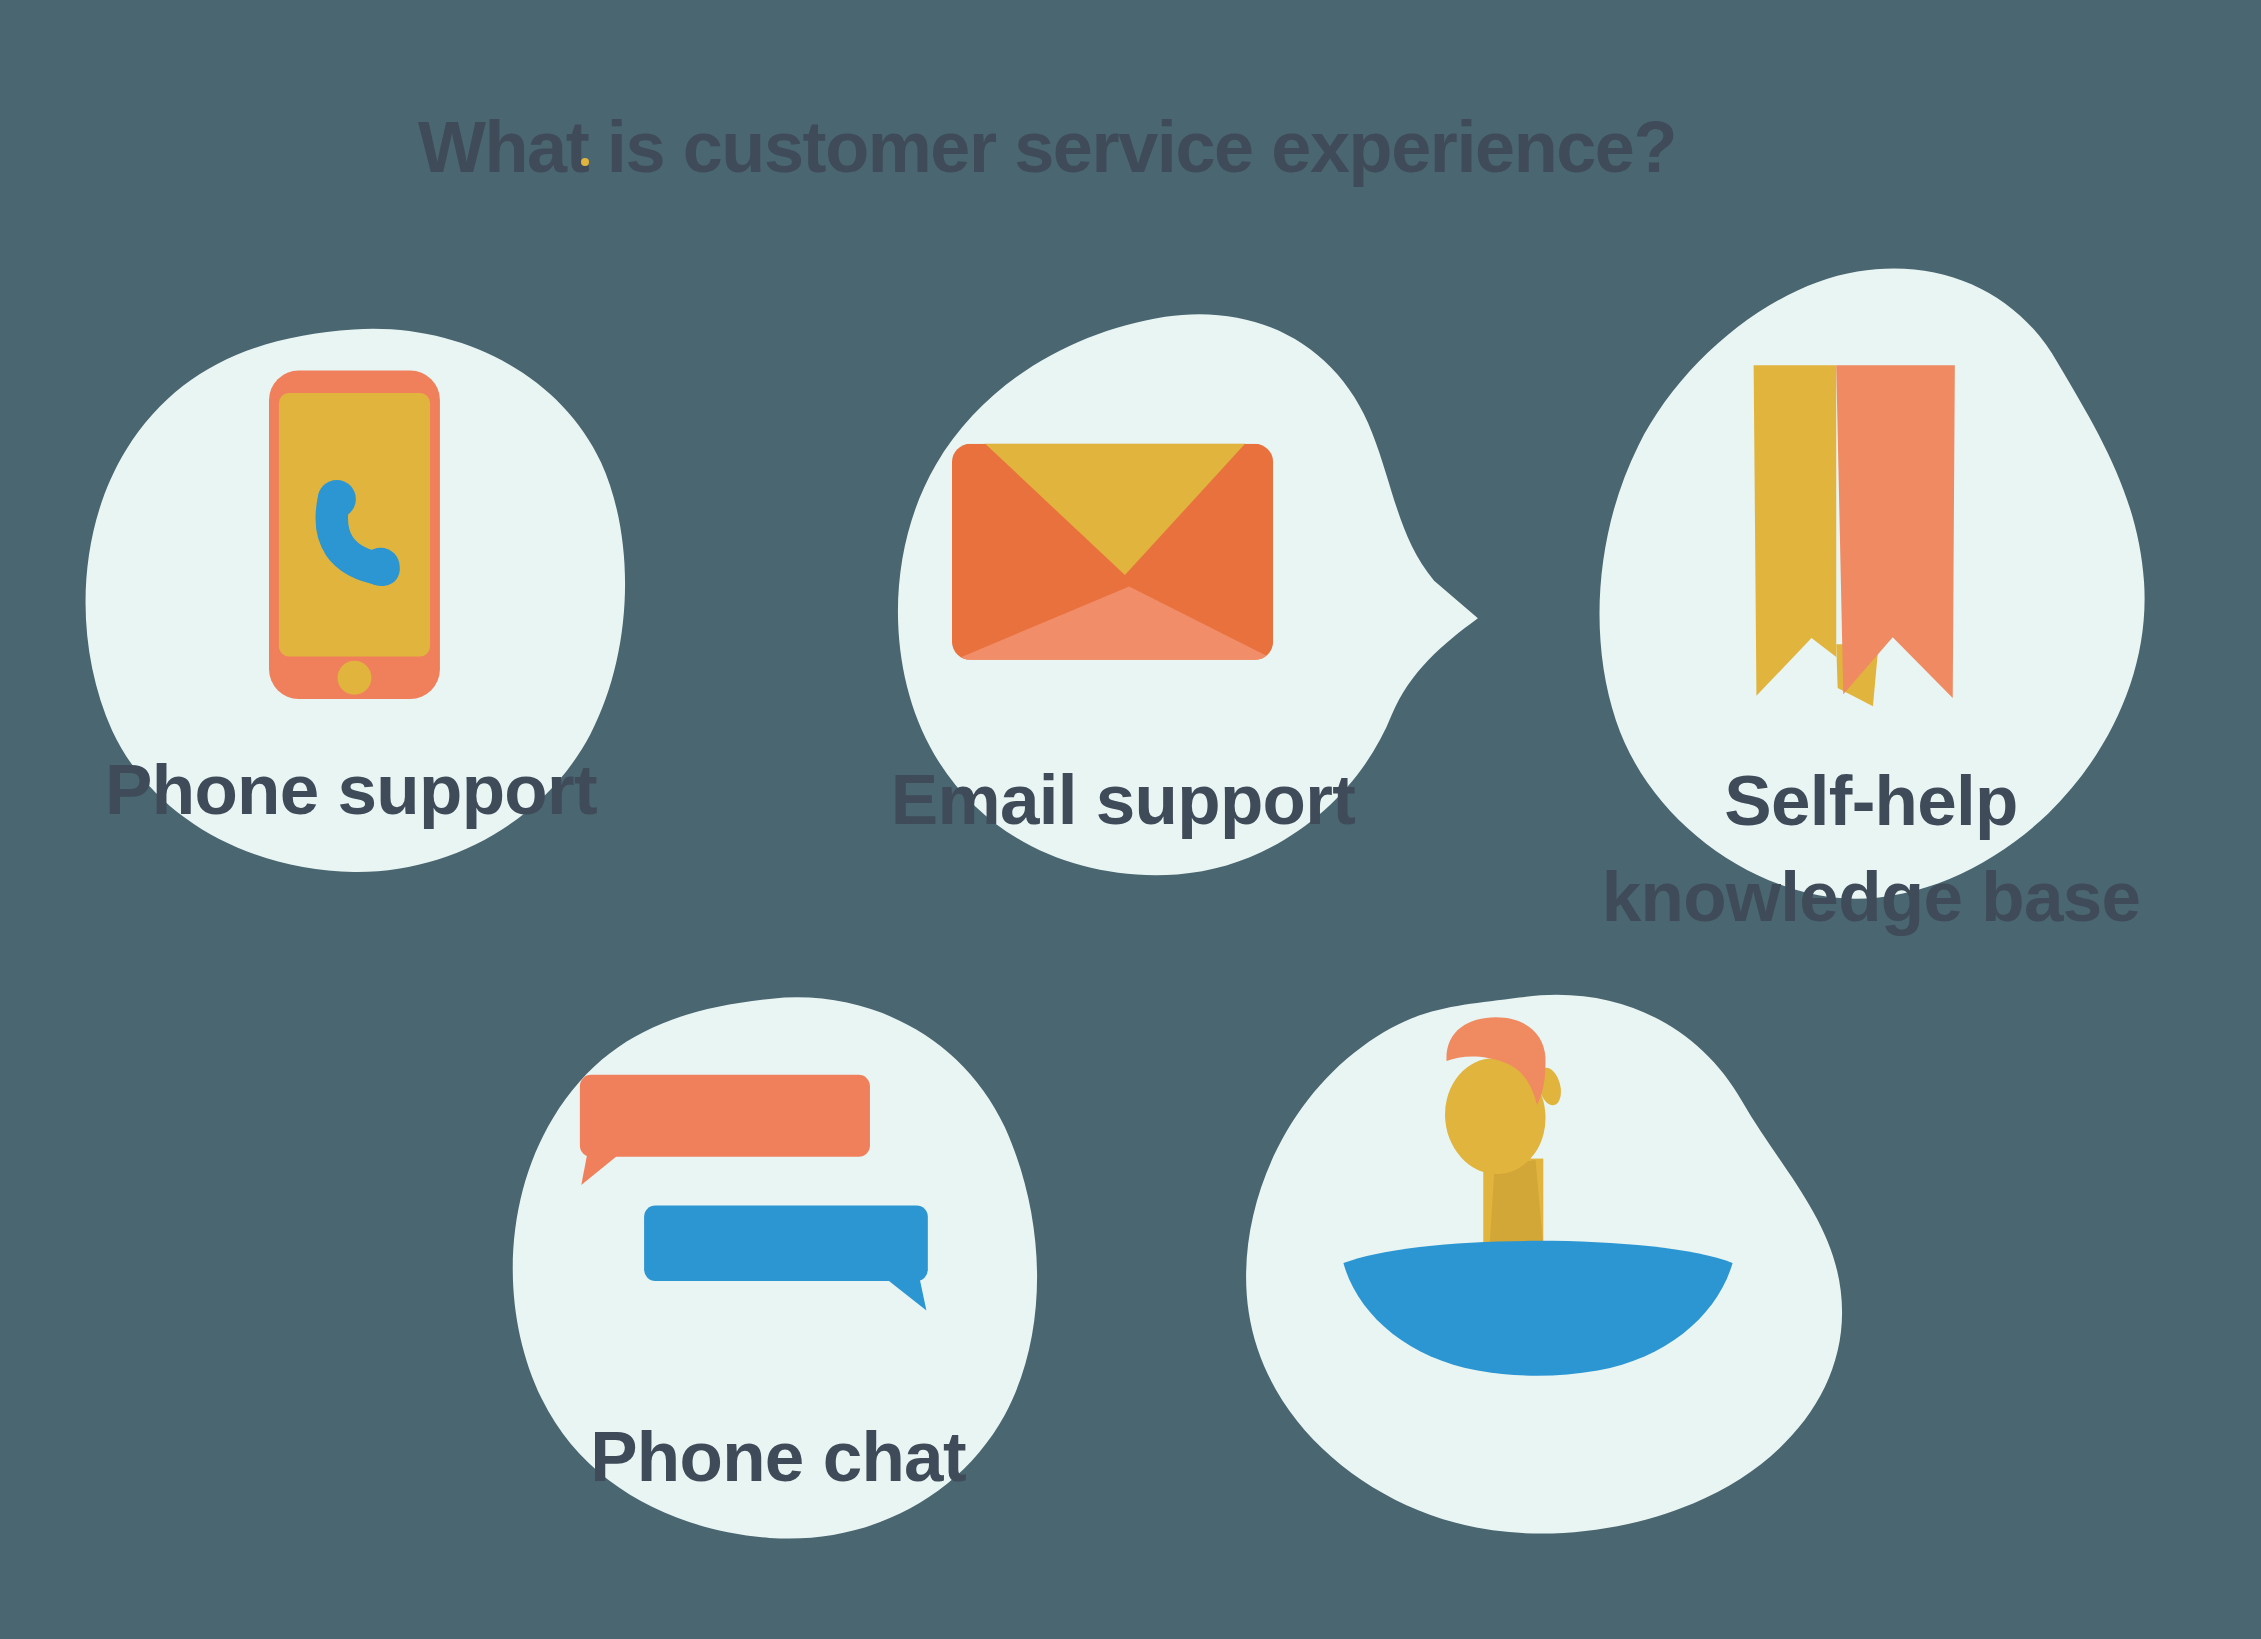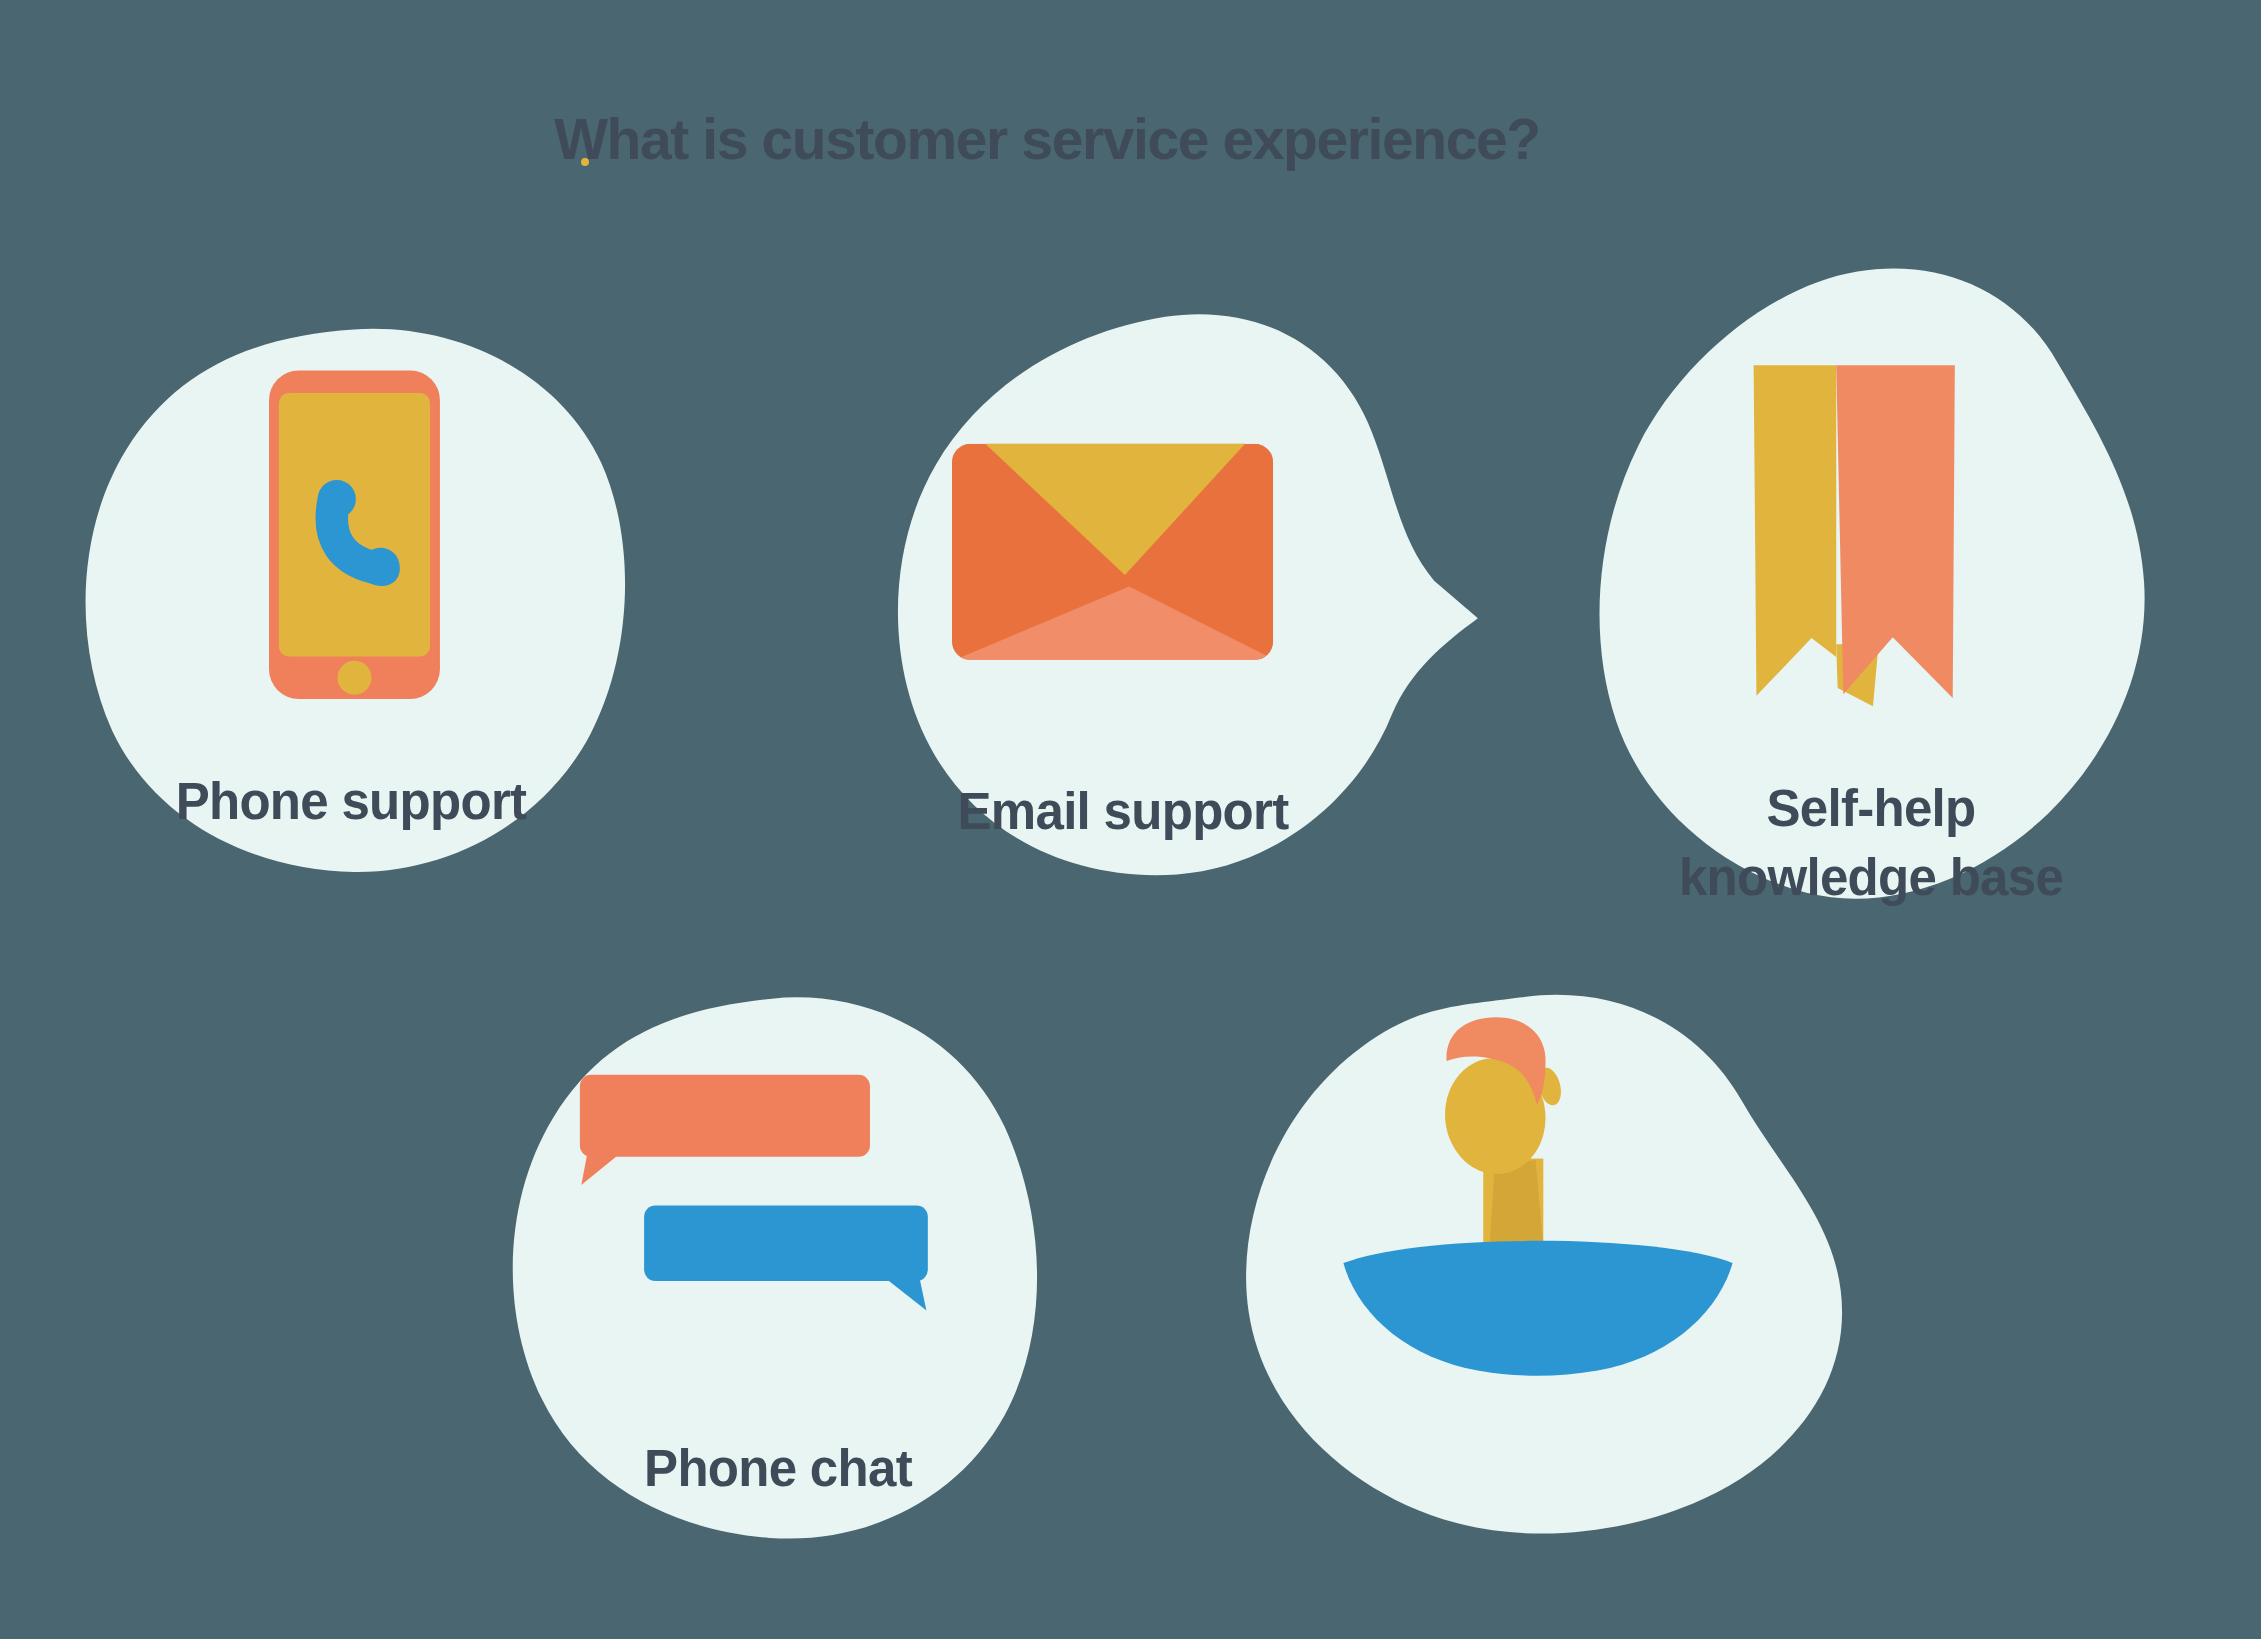--- a/index.html
+++ b/index.html
@@ -13,7 +13,7 @@
   .title{
     position:absolute;left:0;top:111px;width:2094px;margin:0;
     text-align:center;
-    font-size:57px;font-weight:700;letter-spacing:-1.4px;
+    font-size:72px;font-weight:700;letter-spacing:-1.4px;
     color:var(--ink,#3F4B59);
     line-height:1;
   }

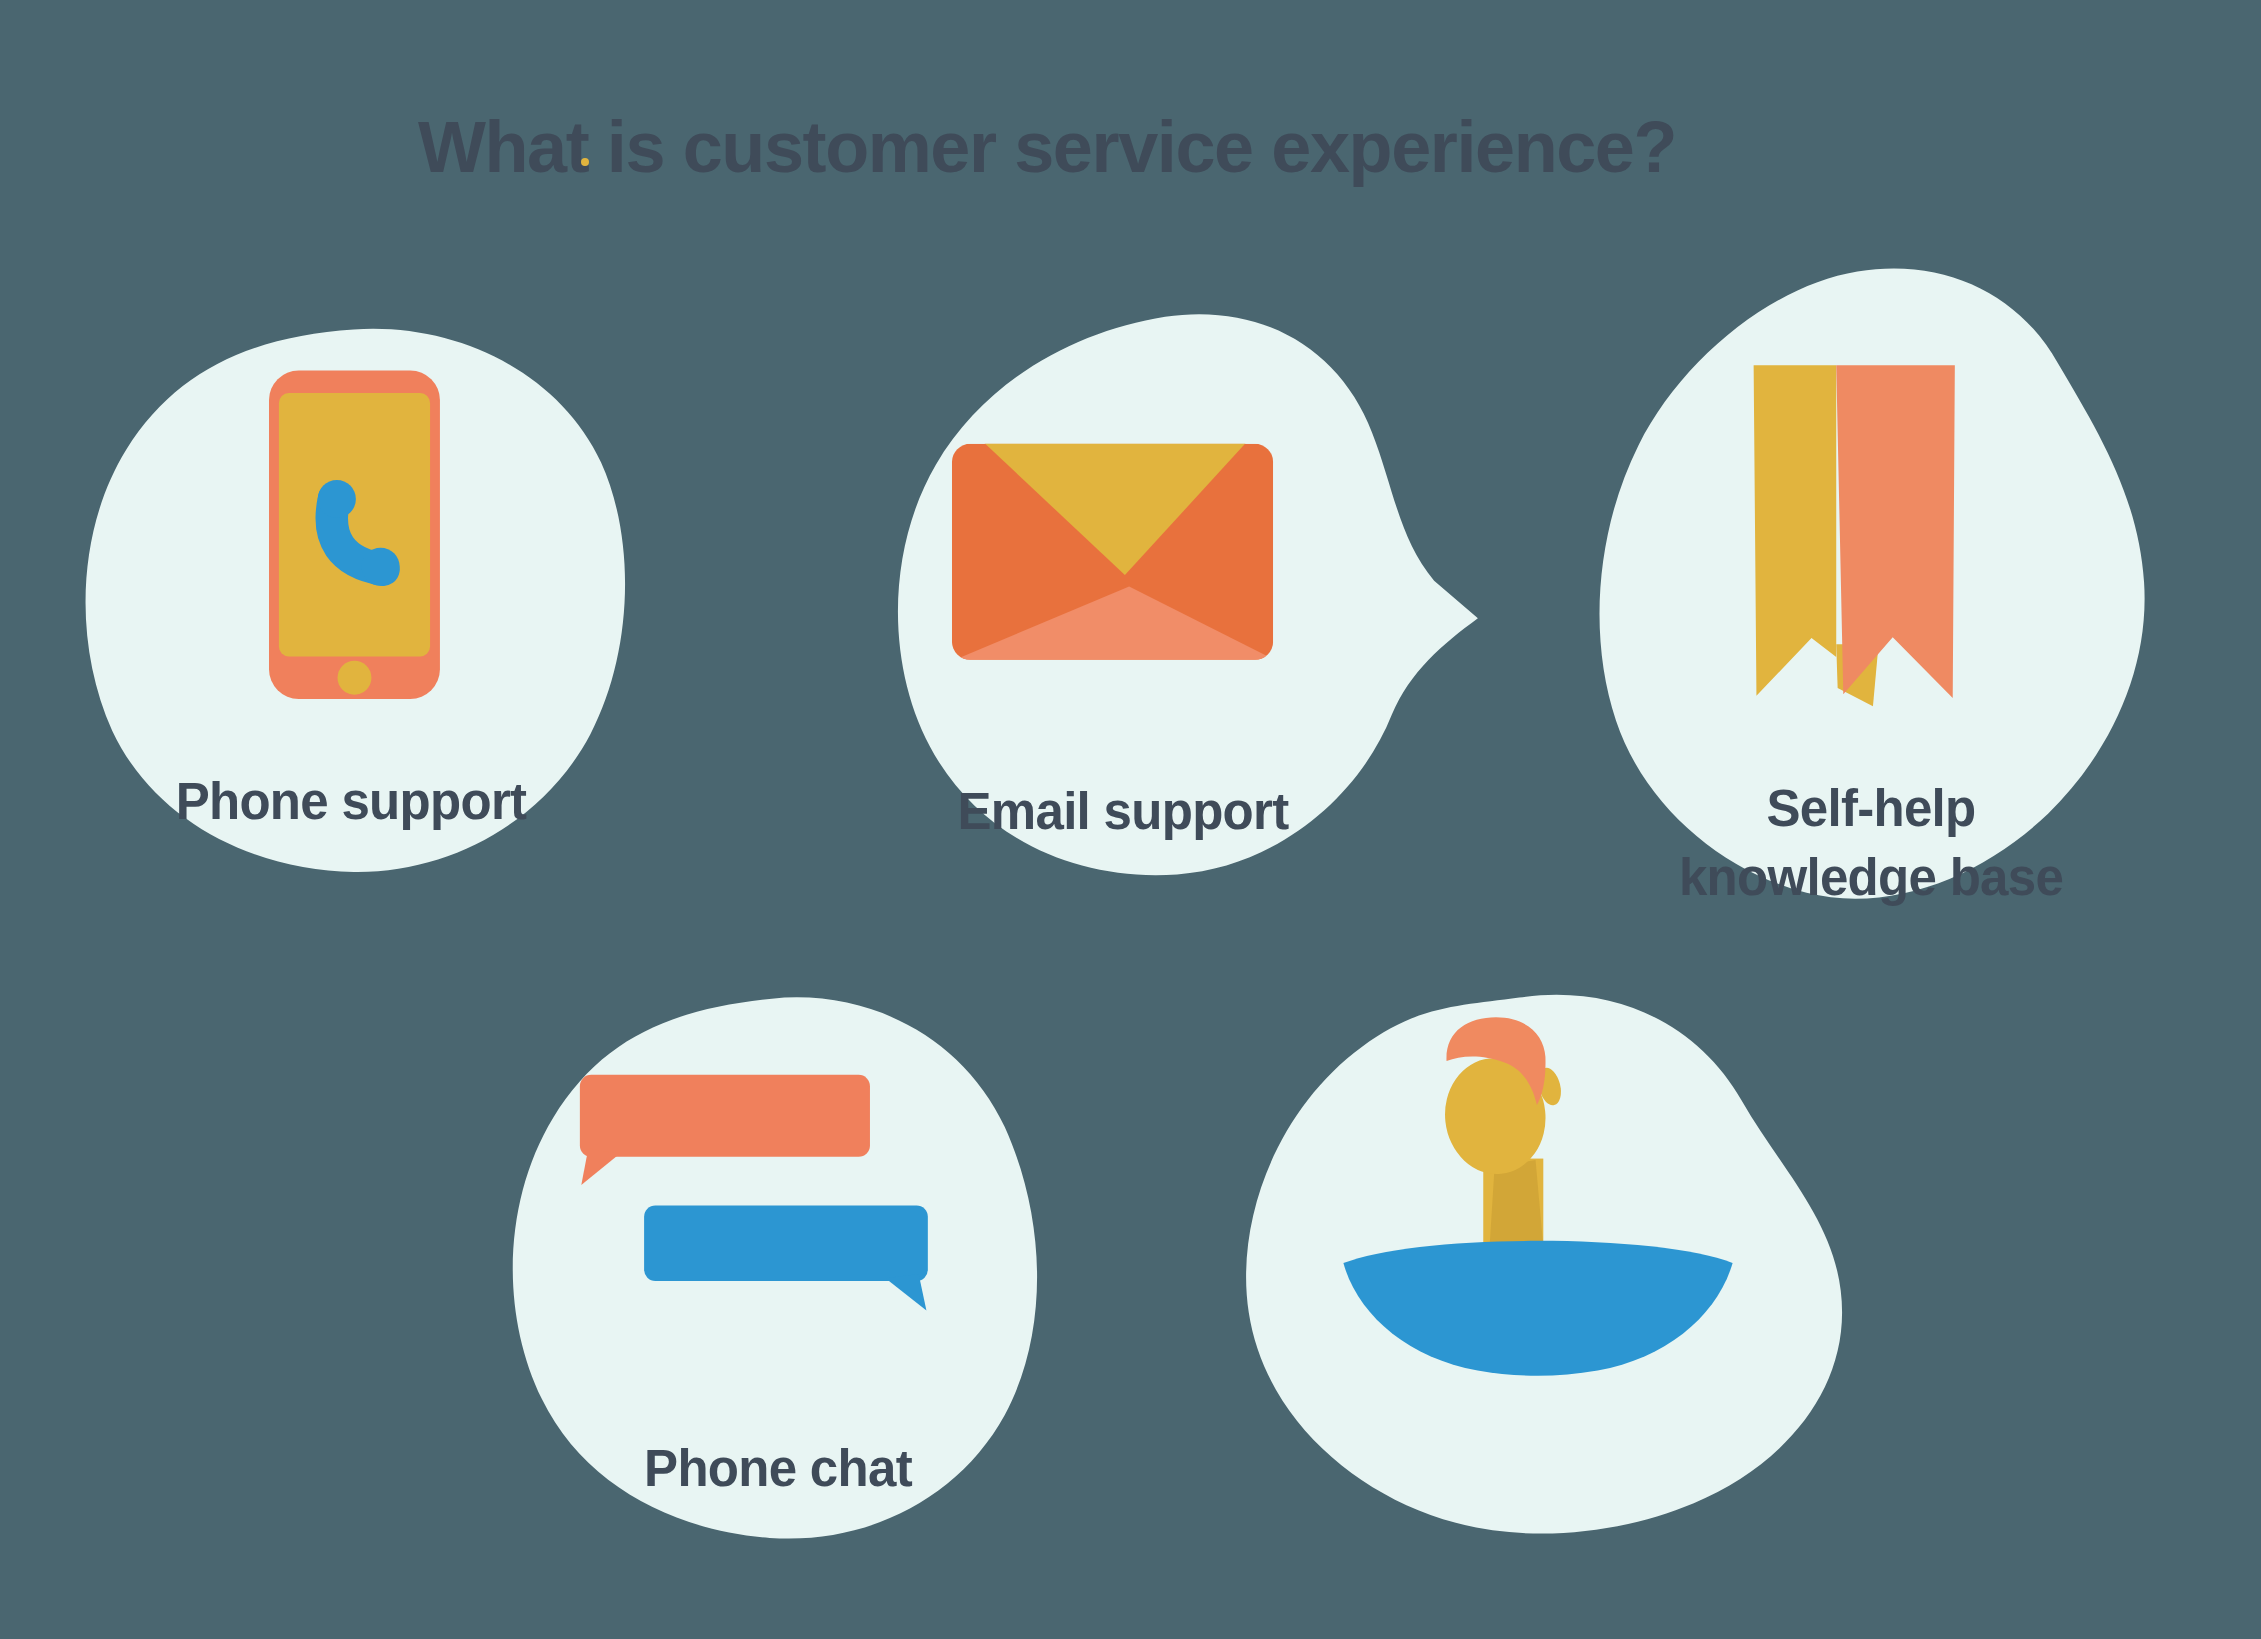--- a/index.html
+++ b/index.html
@@ -27,10 +27,9 @@
   .label{
     position:absolute;white-space:nowrap;
     transform:translateX(-50%);
-    font-size:51px;font-weight:700;letter-spacing:-0.7px;line-height:1;
+    font-size:71px;font-weight:700;letter-spacing:-0.7px;line-height:1;
     color:var(--ink,#3F4B59);
     text-align:center;
-    margin-top:22px;
   }
   .label.two-line{line-height:1.35;}
   .card1{left:71px;top:321px;width:562px;height:558px;}

